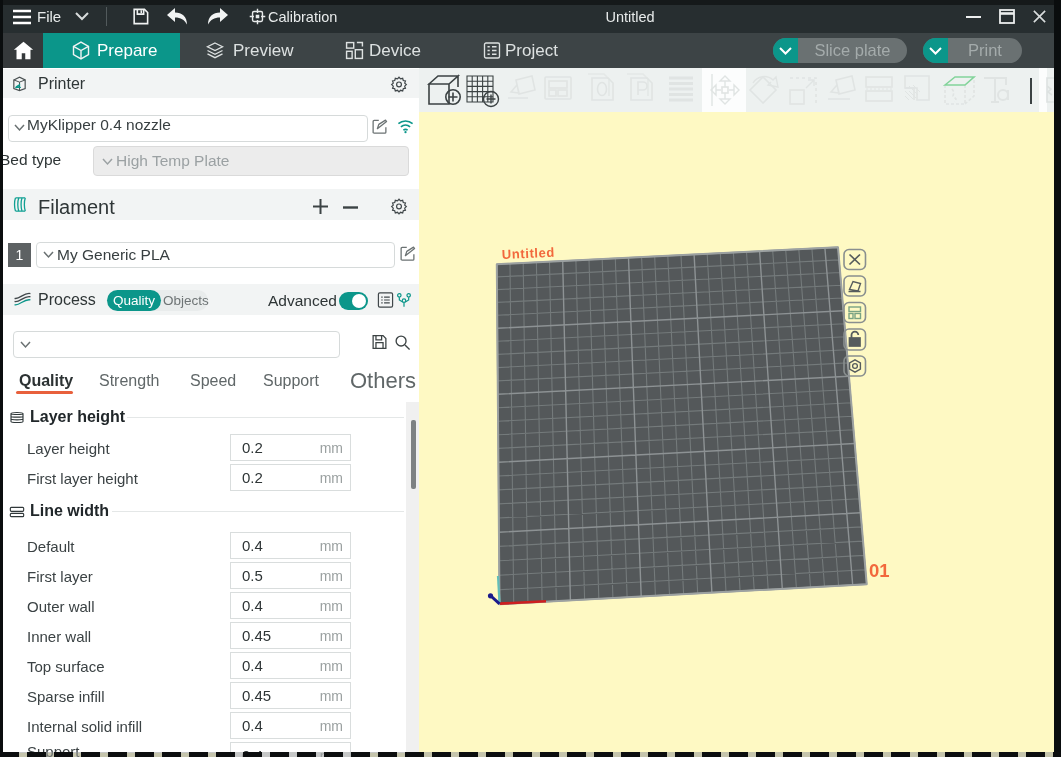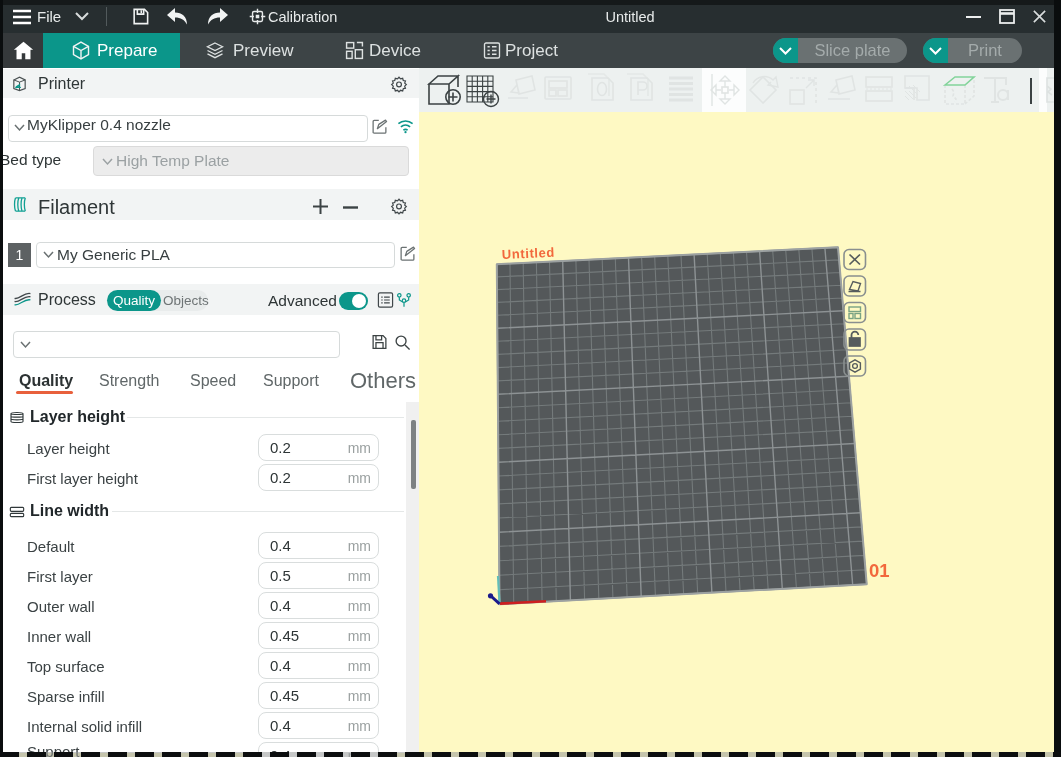--- a/index.html
+++ b/index.html
@@ -15,7 +15,7 @@
 .sechead{position:absolute;left:0;width:419px;background:#f2f4f4}
 .box{position:absolute;background:#fff;border:1px solid #d6dada;border-radius:4px;font-size:15px;color:#383f41}
 .row-label{position:absolute;font-size:15px;color:#3b4244}
-.vbox{position:absolute;left:258px;width:121px;height:27px;background:#fff;border:1px solid #d9dddd;border-radius:8px}
+.vbox{position:absolute;left:230px;width:121px;height:27px;background:#fff;border:1px solid #d9dddd;border-radius:0}
 .vbox .val{position:absolute;left:11px;top:4px;font-size:15px;color:#2e3536}
 .vbox .unit{position:absolute;right:7px;top:5px;font-size:14px;color:#9aa0a0}
 .ghead{position:absolute;left:30px;font-size:16px;font-weight:bold;color:#21272a}

